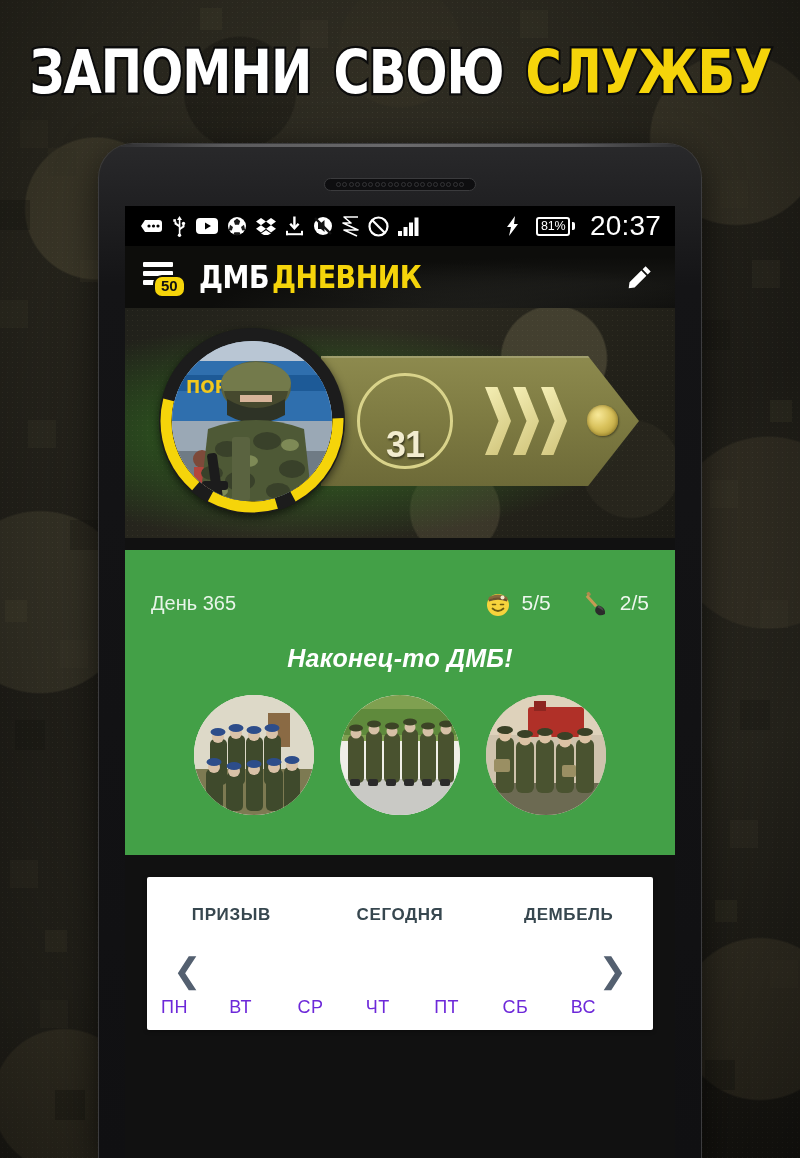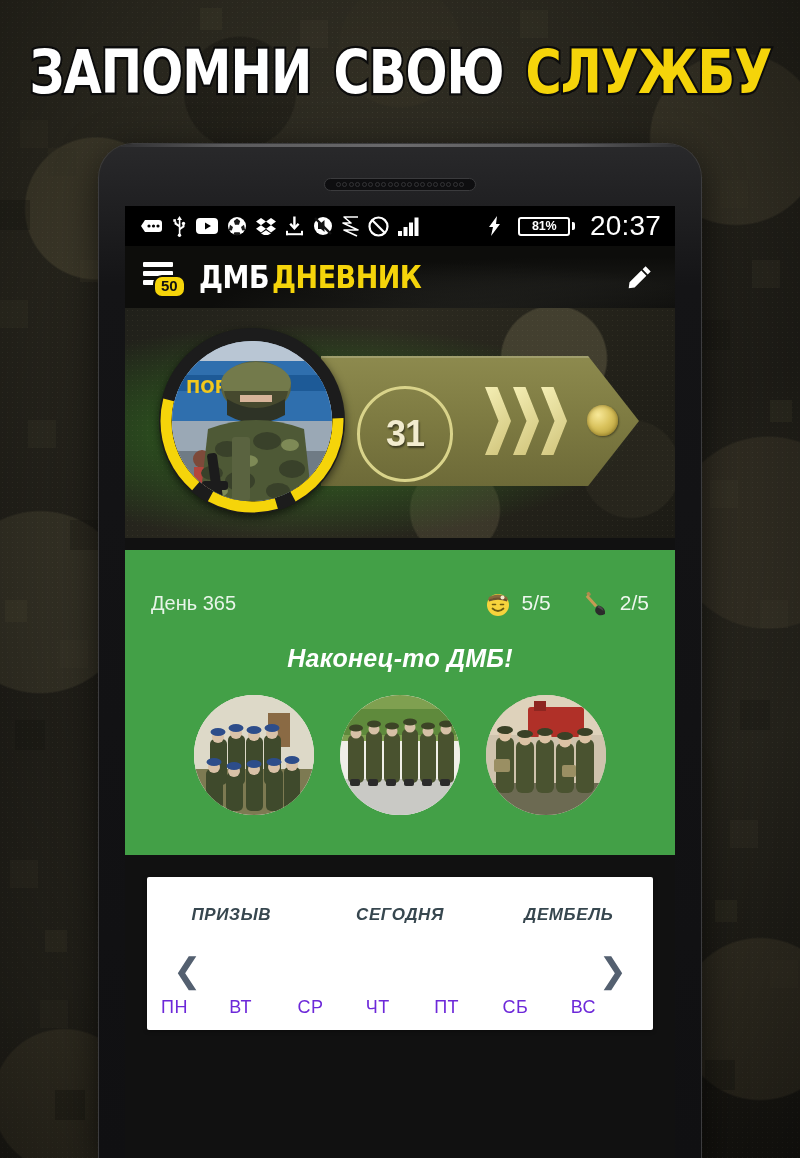--- a/index.html
+++ b/index.html
@@ -126,9 +126,9 @@
   }
   #battery .shell {
     border: 2px solid #fff; border-radius: 3px;
-    height: 19px; padding: 0 12px;
+    height: 19px; padding: 0 3px;
     display: flex; align-items: center;
-    font-size: 12.5px; font-weight: 700; letter-spacing: -0.2px; margin-left: 8px;
+    font-size: 12.5px; font-weight: 400; letter-spacing: -0.2px; margin-left: 8px;
   }
   #battery .nub { width: 2.5px; height: 8px; background: #fff; border-radius: 0 2px 2px 0; }
   #clock { font-size: 28px; font-weight: 400; letter-spacing: .2px; margin-left: 6px; }

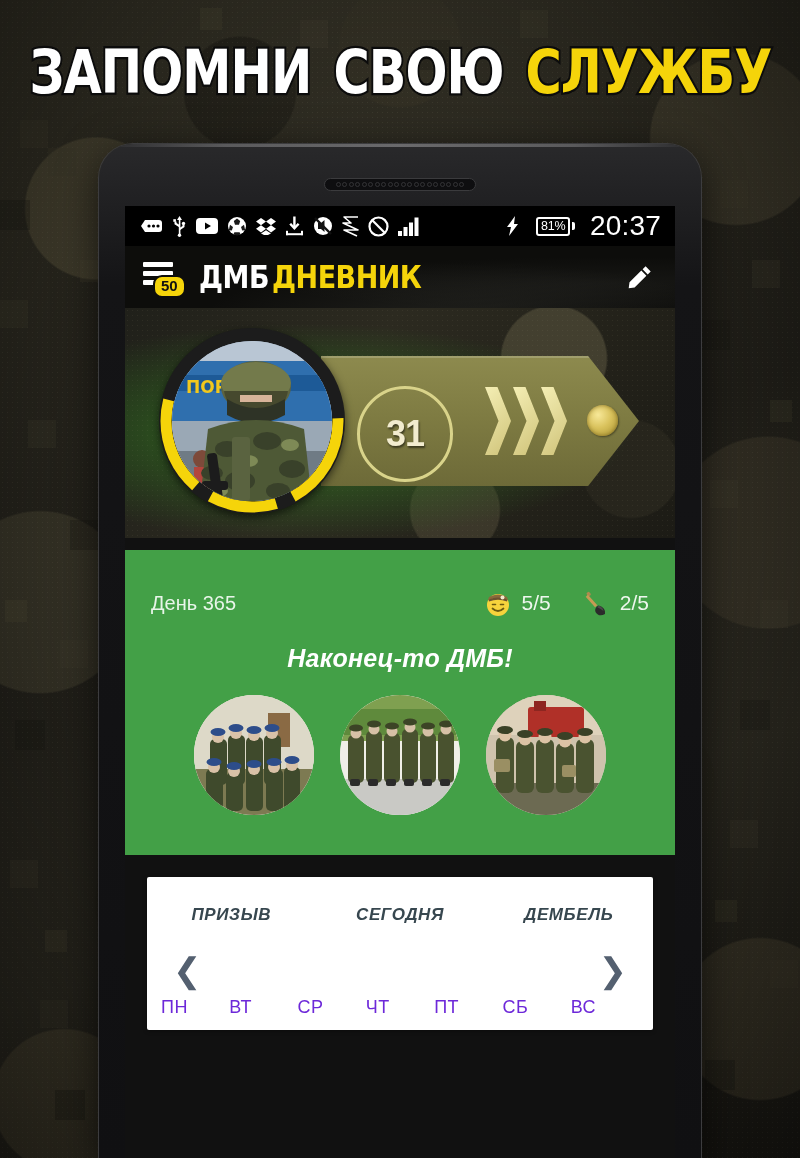--- a/index.html
+++ b/index.html
@@ -202,10 +202,10 @@
     box-shadow: inset 0 2px 0 rgba(255,255,255,.18);
   }
   #level-ring {
-    position: absolute; left: 36px; top: 30px;
+    position: absolute; left: 36px; top: 17px;
     width: 96px; height: 96px; border-radius: 50%;
     border: 3px solid #d9d38a;
-    display: flex; align-items: center; justify-content: center;
+    display: flex; align-items: flex-end; justify-content: center;
   }
   #level-num {
     font-size: 36px; font-weight: 700; color: #f2eccf;

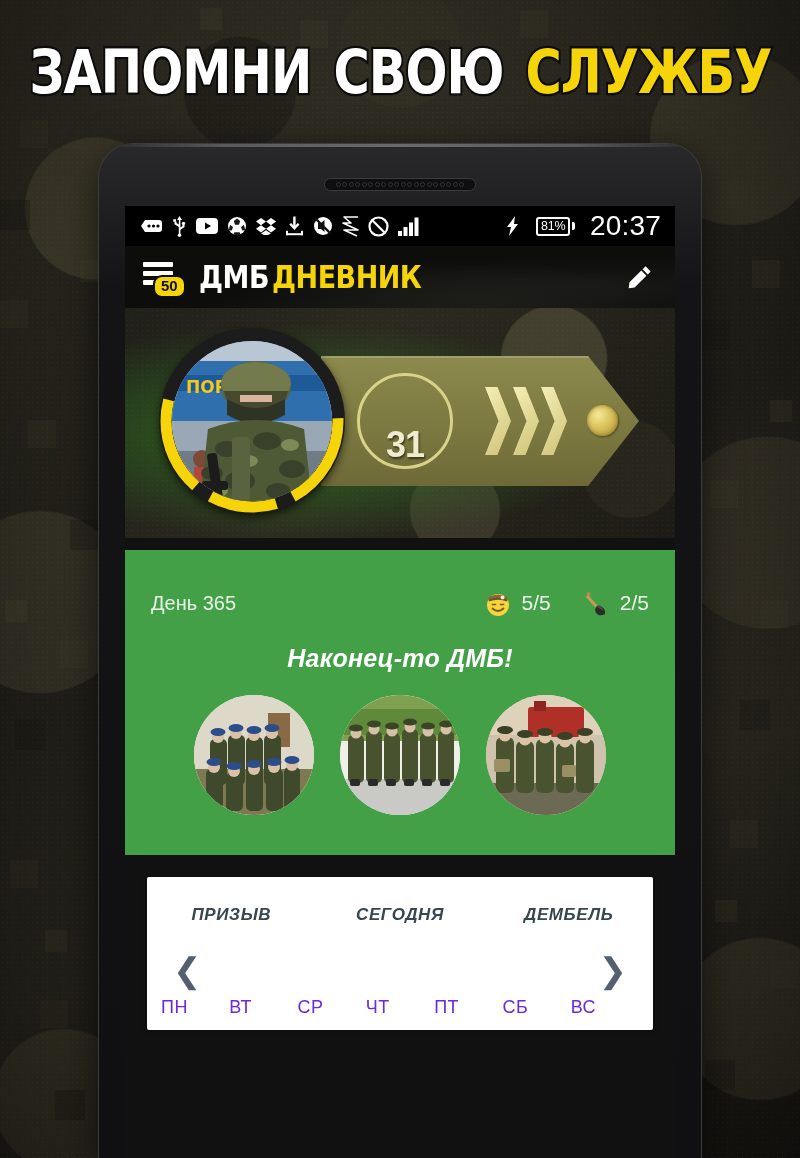--- a/index.html
+++ b/index.html
@@ -285,7 +285,7 @@
     padding: 18px 0 0;
     box-shadow: 0 1px 4px rgba(0,0,0,.35);
   }
-  #caltabs { display: flex; font-style: italic; }
+  #caltabs { display: flex; }
   #caltabs .tab {
     flex: 1 1 0; text-align: center;
     font-size: 17px; font-weight: 700; letter-spacing: .6px;

